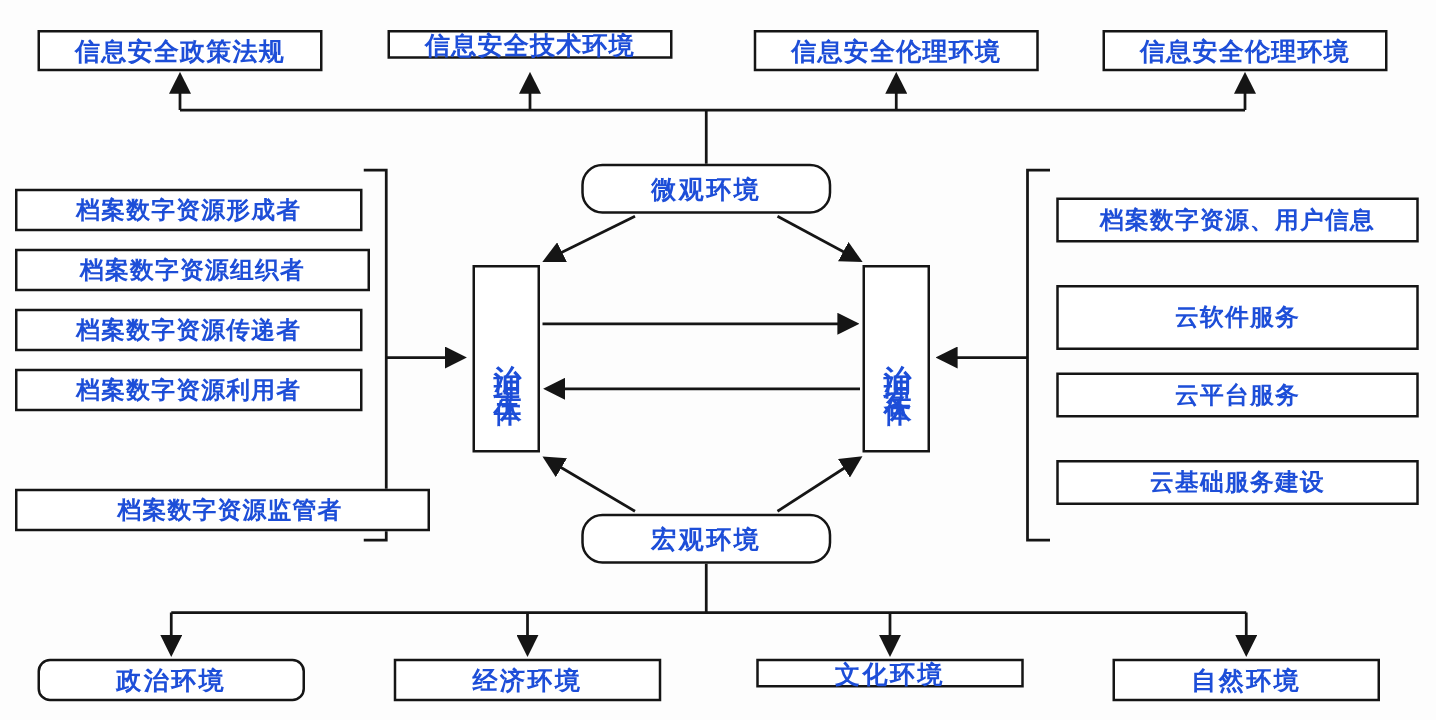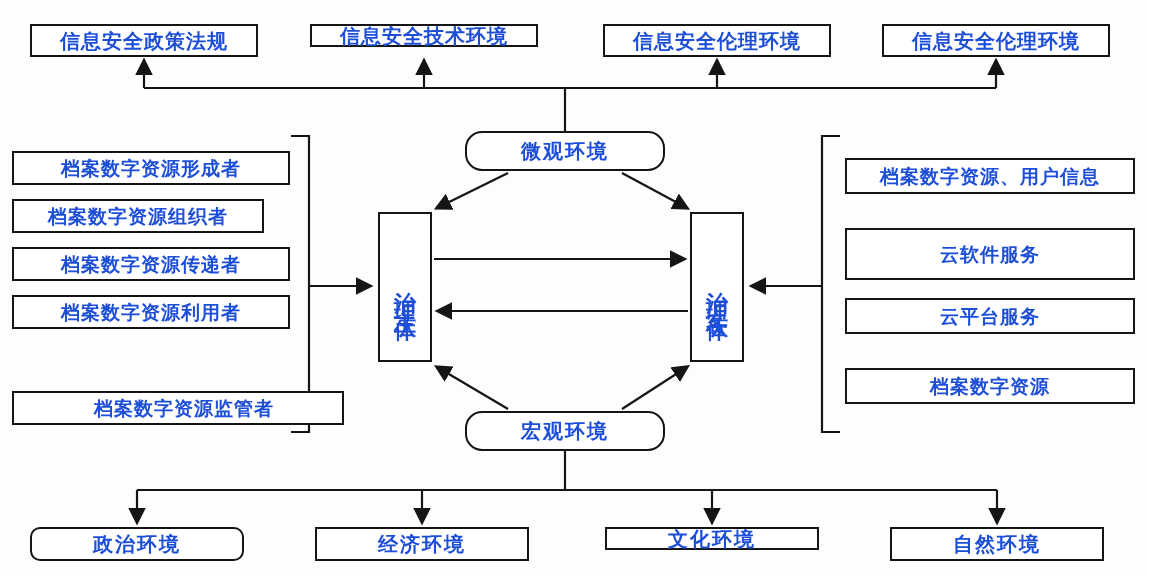--- a/index.html
+++ b/index.html
@@ -111,7 +111,7 @@
   </div>
 
   <div class="box side-left" style="left:12px; top:151px; width:278px; height:34px;">档案数字资源形成者</div>
-  <div class="box side-left" style="left:12px; top:199px; width:252px; height:34px;">档案数字资源组织者</div>
+  <div class="box side-left" style="left:12px; top:199px; width:284px; height:34px;">档案数字资源组织者</div>
   <div class="box side-left" style="left:12px; top:247px; width:278px; height:34px;">档案数字资源传递者</div>
   <div class="box side-left" style="left:12px; top:295px; width:278px; height:34px;">档案数字资源利用者</div>
   <div class="box side-left" style="left:12px; top:391px; width:332px; height:34px;padding-left:12px;">档案数字资源监管者</div>

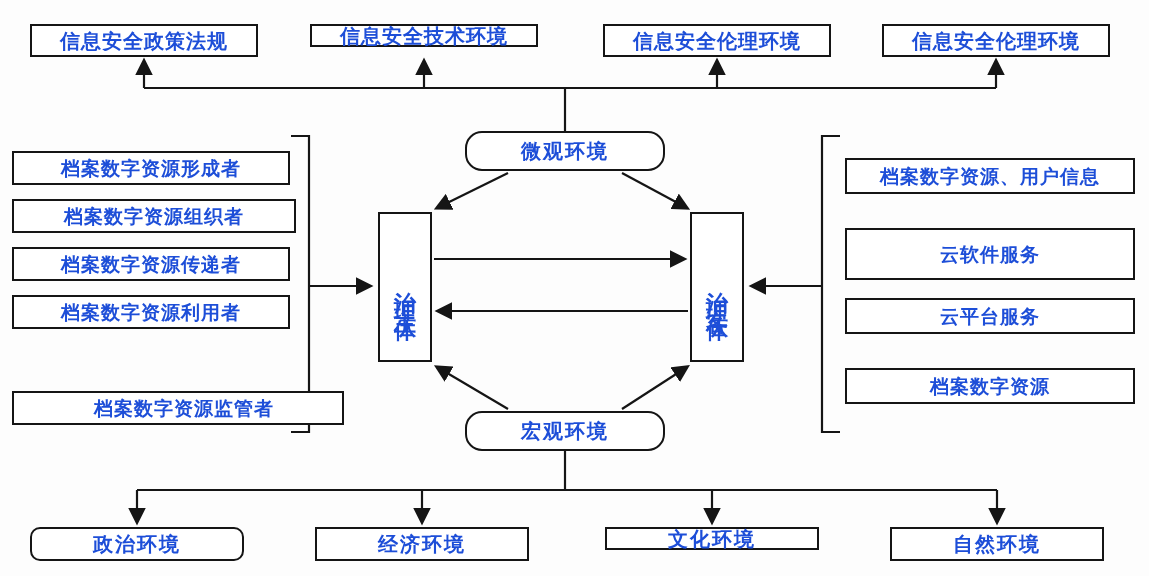--- a/index.html
+++ b/index.html
@@ -119,7 +119,7 @@
   <div class="box side-right" style="left:845px; top:158px; width:290px; height:36px;">档案数字资源、用户信息</div>
   <div class="box side-right" style="left:845px; top:228px; width:290px; height:52px;">云软件服务</div>
   <div class="box side-right" style="left:845px; top:298px; width:290px; height:36px;">云平台服务</div>
-  <div class="box side-right" style="left:845px; top:368px; width:290px; height:36px;">档案数字资源</div>
+  <div class="box side-right" style="left:845px; top:368px; width:290px; height:36px;">云基础服务建设</div>
 
   <div class="box env-bottom" style="left:30px; top:527px; width:214px; height:34px;border-radius:10px;">政治环境</div>
   <div class="box env-bottom" style="left:315px; top:527px; width:214px; height:34px;">经济环境</div>

